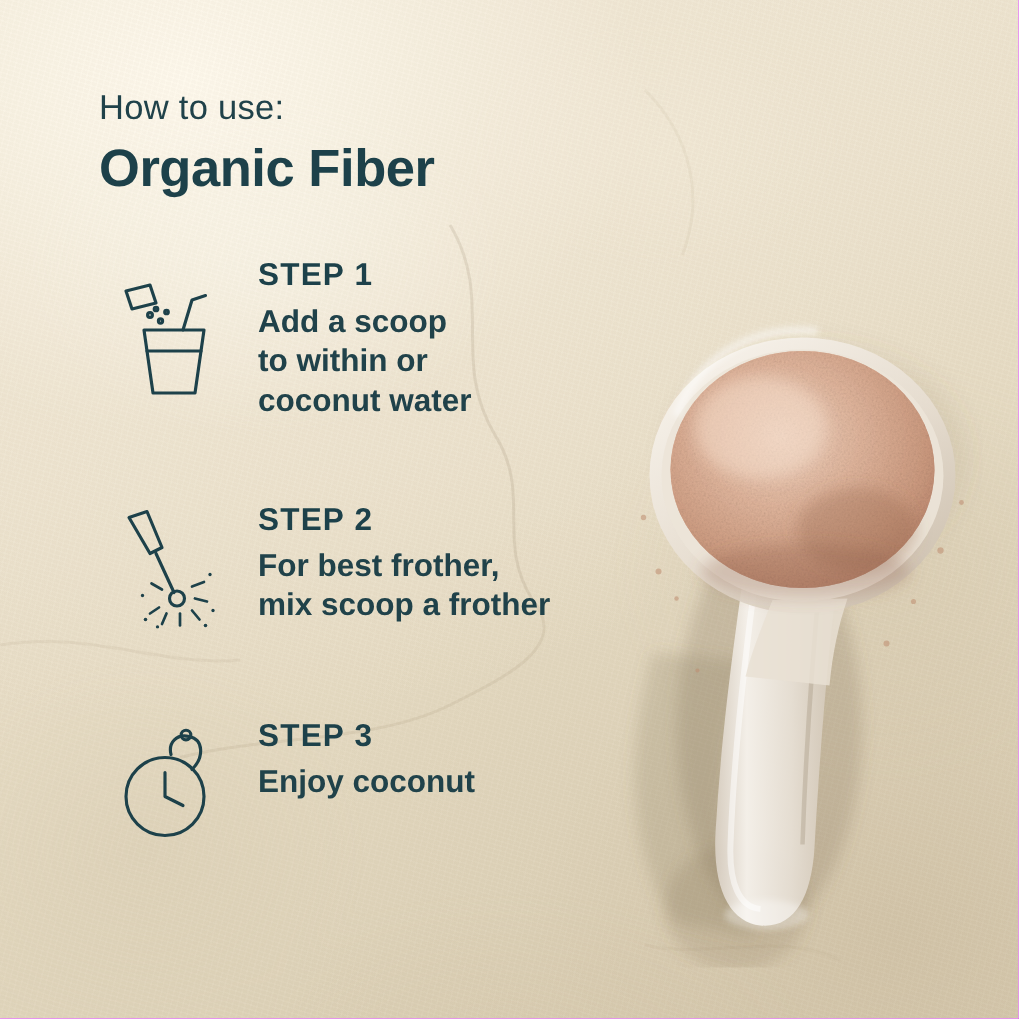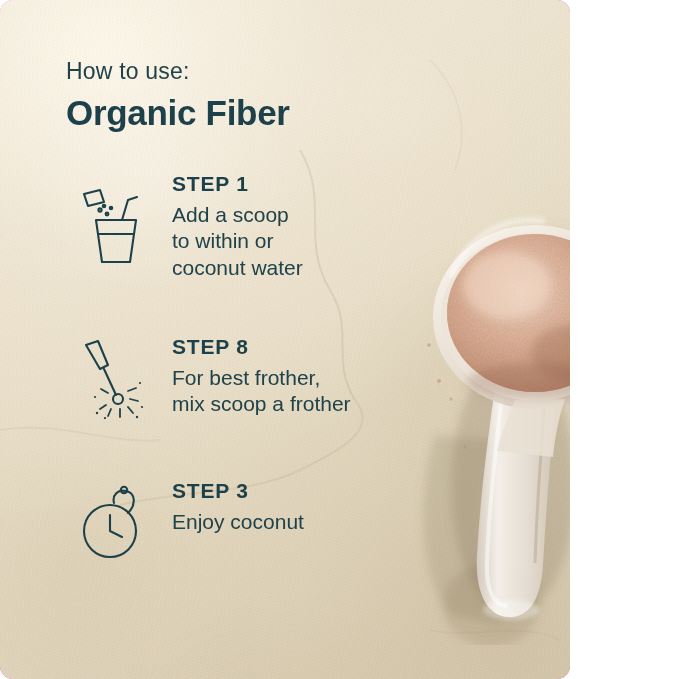--- a/index.html
+++ b/index.html
@@ -14,11 +14,10 @@
   }
   #infographic {
     position: relative;
-    width: 570px;
+    width: 679px;
     height: 679px;
     background: #d946ef;
     overflow: hidden;
-    border-radius: 13px;
   }
   
   .bg-base {

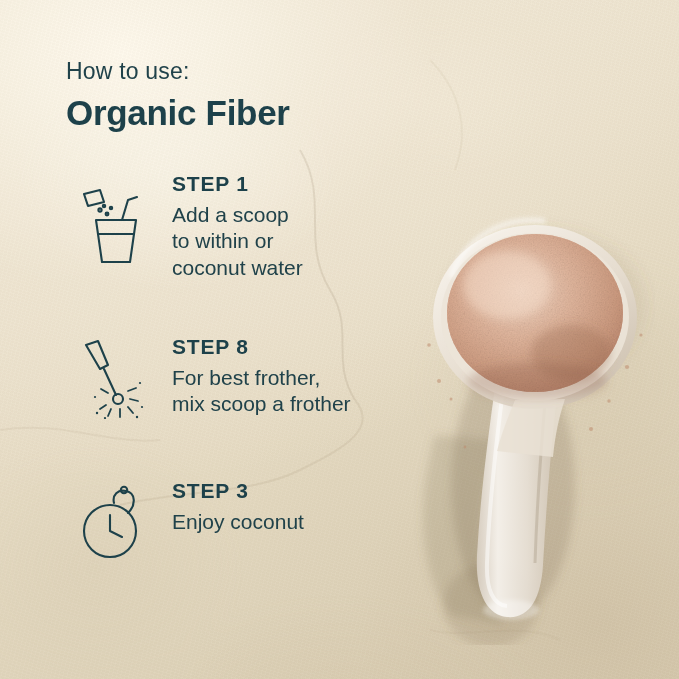--- a/index.html
+++ b/index.html
@@ -120,7 +120,7 @@
     color: #20424a;
     line-height: 1.25;
     margin: 0;
-    font-weight: 400;
+    font-weight: 700;
   }
   .footnote {
     position: absolute;

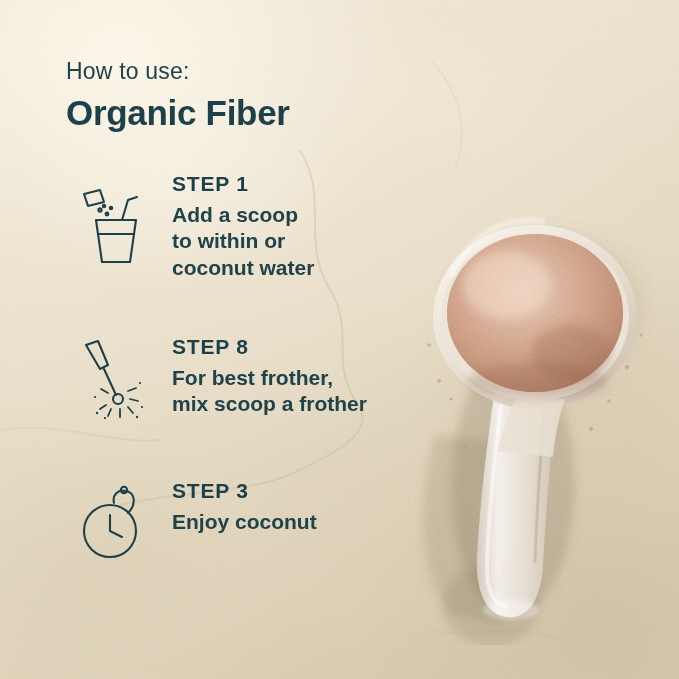--- a/index.html
+++ b/index.html
@@ -292,7 +292,7 @@
         </svg>
       </div>
       <div class="step-body">
-        <p class="step-label">STEP 8</p>
+        <p class="step-label">STEP 2</p>
         <p class="step-text">
           <span>For best frother,</span><br>
           <span>mix scoop a frother</span>

